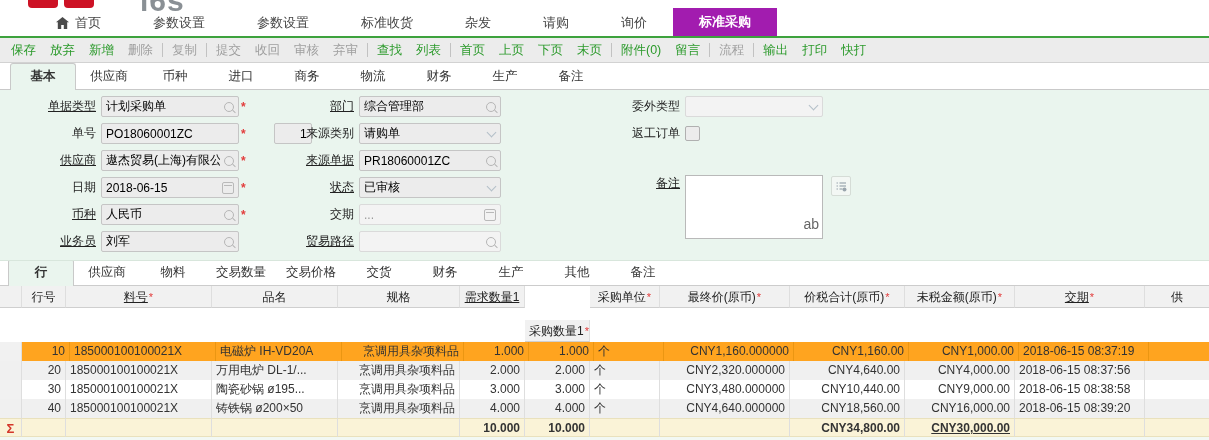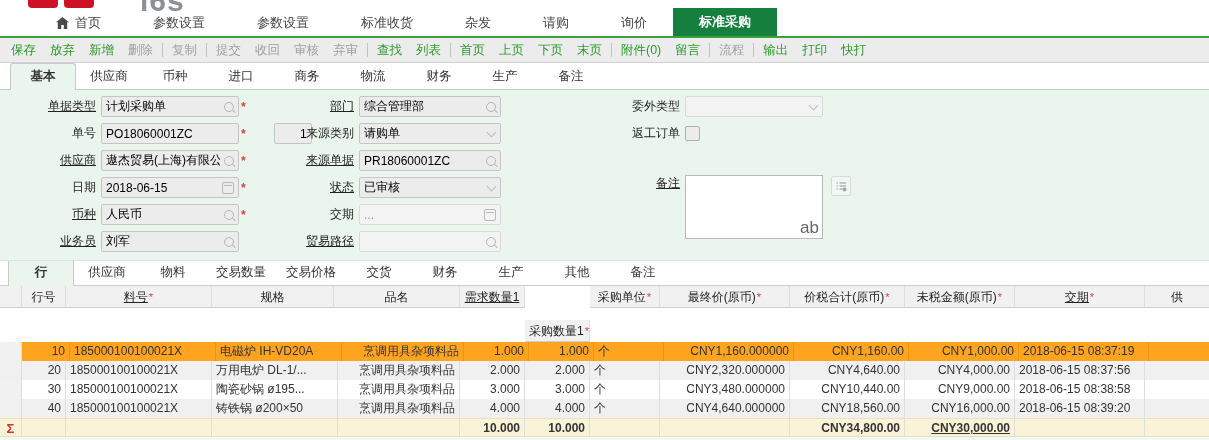--- a/index.html
+++ b/index.html
@@ -14,7 +14,7 @@
   .nav{position:absolute;left:30px;bottom:0;display:flex;align-items:flex-end;height:28px}
   .nav-tab{height:26px;line-height:26px;padding:0 26px;color:#454545;font-size:13px;
            display:flex;align-items:center;gap:6px;cursor:pointer;white-space:nowrap}
-  .nav-tab.active{background:#15803d;color:#fff;font-weight:bold;height:28px;line-height:28px}
+  .nav-tab.active{background:#a21caf;color:#fff;font-weight:bold;height:28px;line-height:28px}
   .home-ico{display:flex;align-items:center}
 
   

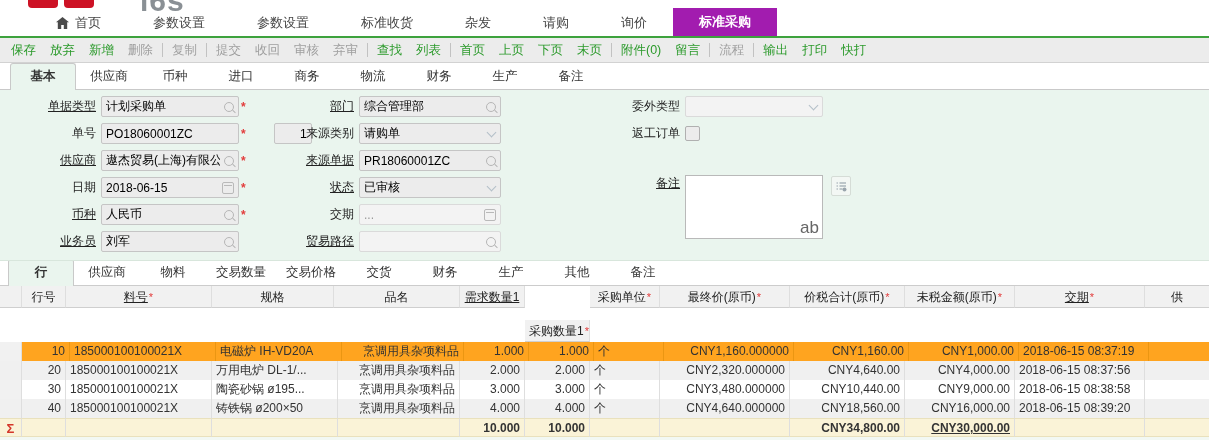--- a/index.html
+++ b/index.html
@@ -57,7 +57,7 @@
   .cb{width:13px;height:13px;background:#ececec;border:1px solid #b0b0b0;border-radius:2px;cursor:pointer}
   .fld.remark{align-items:flex-start}
   .fta{position:relative;width:138px;height:64px;background:#fff;border:1px solid #b9b9b9;box-sizing:border-box}
-  .fta .hint{position:absolute;right:3px;bottom:0;color:#666;font-size:17px}
+  .fta .hint{position:absolute;right:3px;bottom:6px;color:#666;font-size:14px}
   .gearbtn{width:18px;height:18px;border:1px solid #d5dcd6;background:#f3f7f4;border-radius:2px;
            margin-left:8px;align-self:flex-end;display:flex;align-items:center;justify-content:center;cursor:pointer}
 

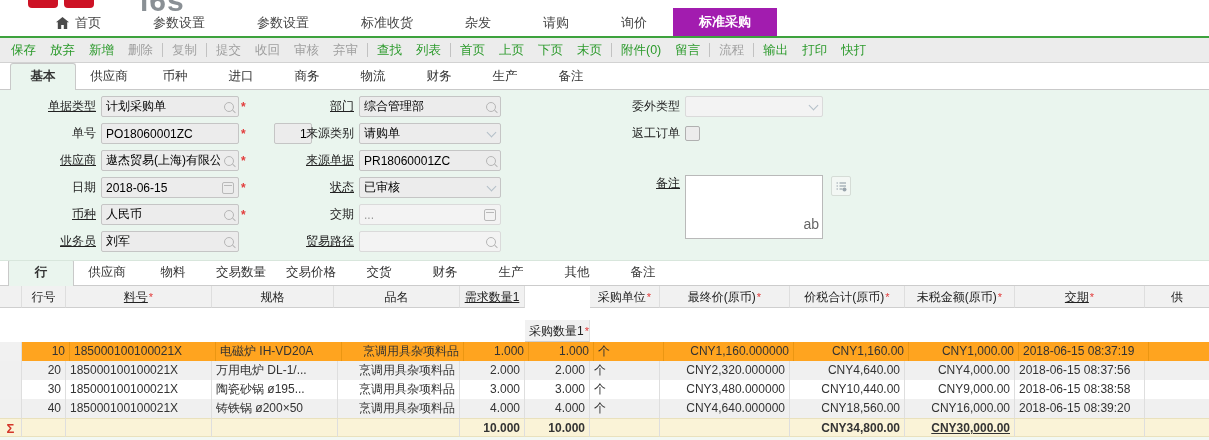--- a/index.html
+++ b/index.html
@@ -316,8 +316,8 @@
           <div class="tc" style="width: 22px;"><span></span></div>
           <div class="tc" style="width: 44px;"><span>行号</span></div>
           <div class="tc" style="width: 146px;"><span class="hu">料号</span><span class="req-star">*</span></div>
+          <div class="tc" style="width: 126px;"><span>品名</span></div>
           <div class="tc" style="width: 122px;"><span>规格</span></div>
-          <div class="tc" style="width: 126px;"><span>品名</span></div>
           <div class="tc" style="width: 65px;"><span class="hu">需求数量1</span></div>
           <div class="tc" style="width: 65px; margin-top: 34px;"><span>采购数量1</span><span class="req-star">*</span></div>
           <div class="tc" style="width: 70px;"><span>采购单位</span><span class="req-star">*</span></div>

